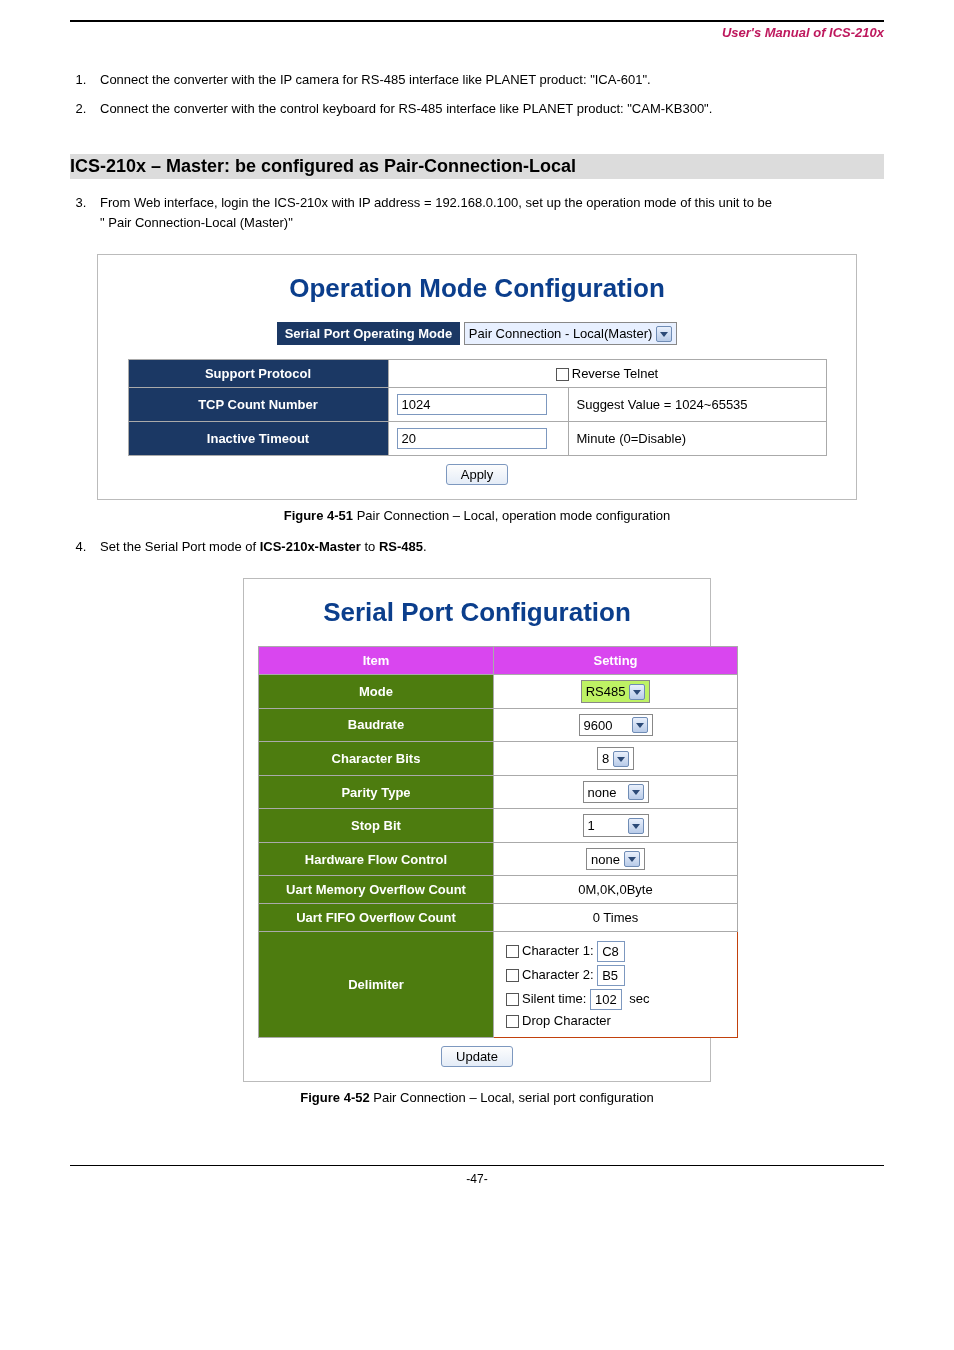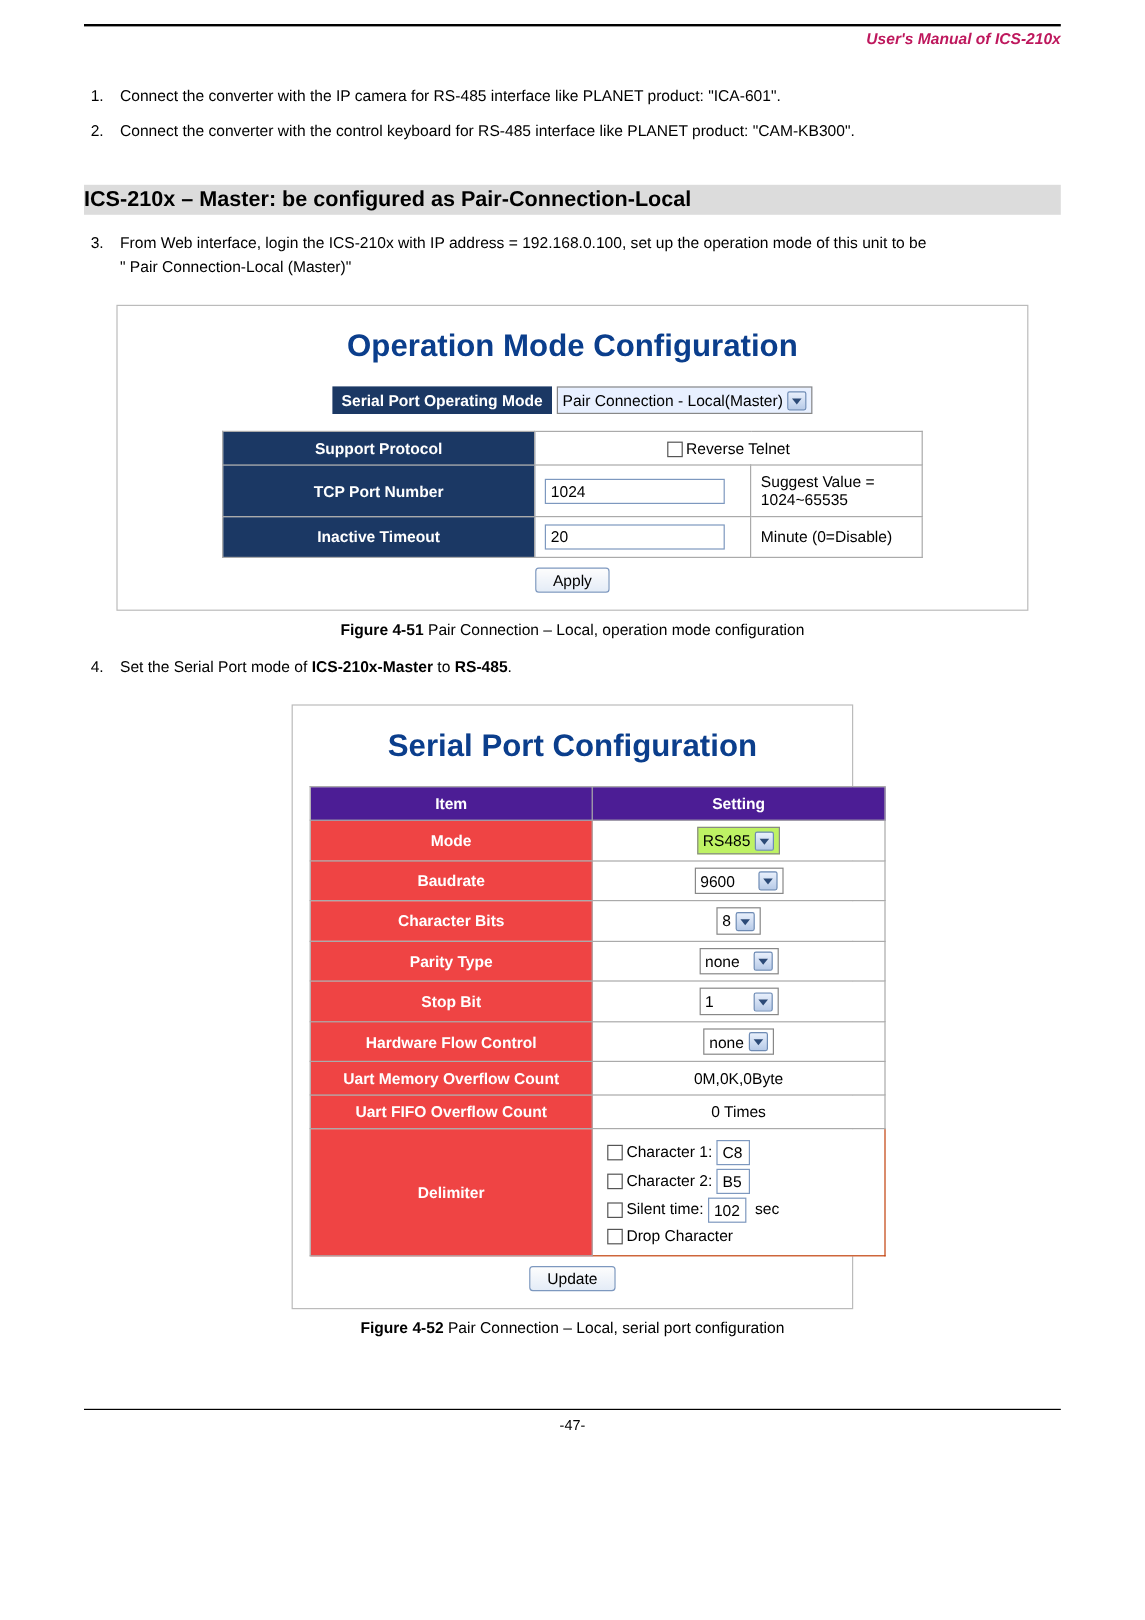--- a/index.html
+++ b/index.html
@@ -104,7 +104,7 @@
   table.cfg {
     border-collapse: collapse;
     margin: 0 auto;
-    width: 584px;
+    width: 699px;
     font-size: 13px;
     padding-left: 13px;
   }

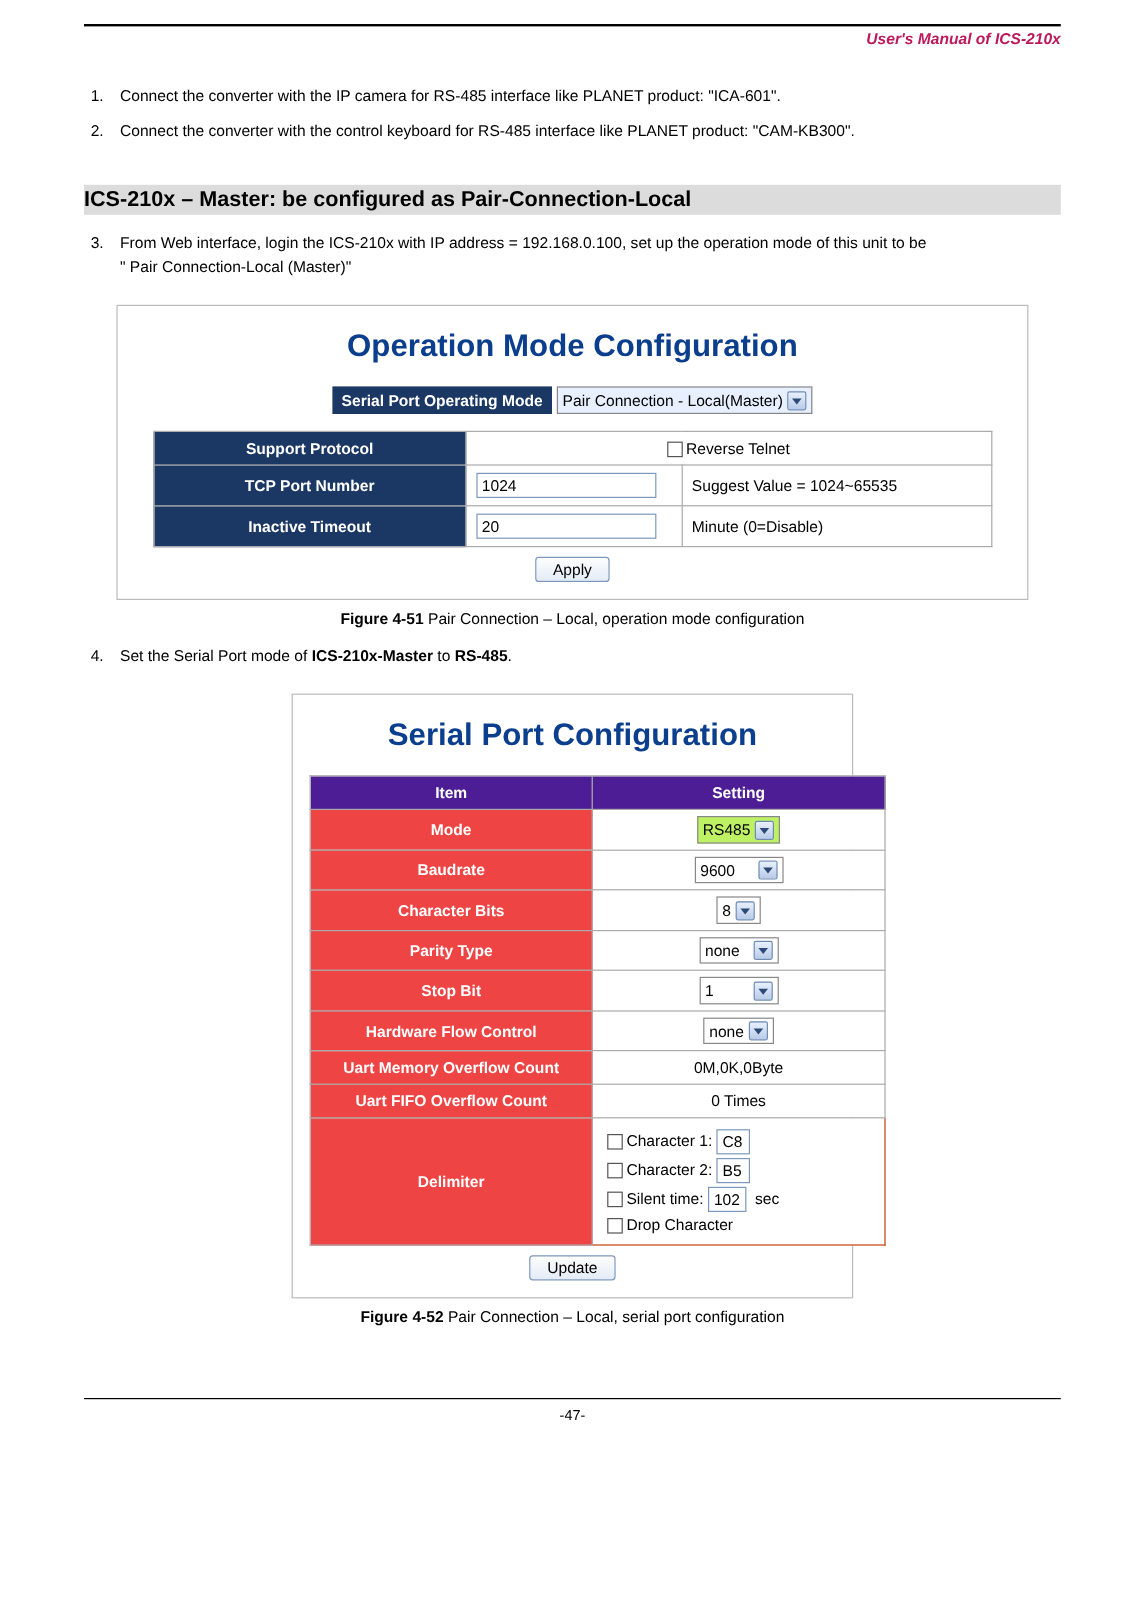--- a/index.html
+++ b/index.html
@@ -239,7 +239,7 @@
         </td>
       </tr>
       <tr>
-        <td class="dk">TCP Port Number</td>
+        <td class="dk">TCP Count Number</td>
         <td style="width:180px;"><span class="txt-input" style="min-width:150px;">1024</span></td>
         <td class="hint-text">Suggest Value = 1024~65535</td>
       </tr>

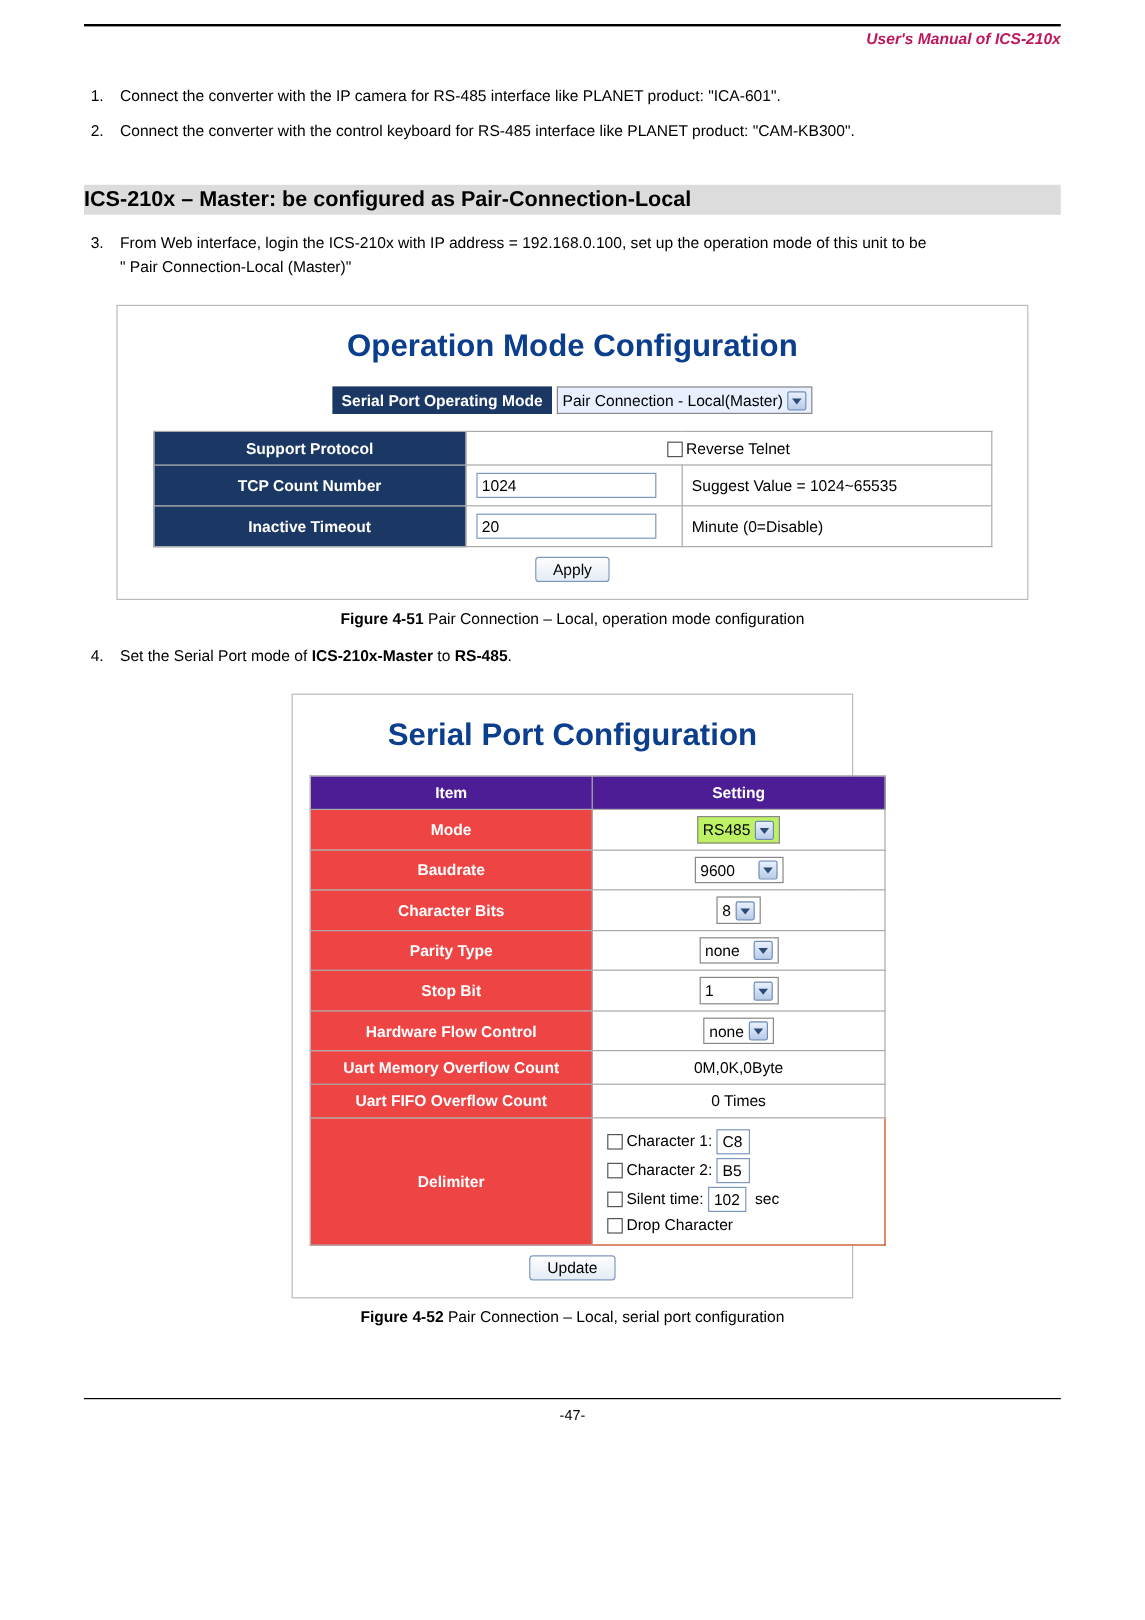--- a/index.html
+++ b/index.html
@@ -160,7 +160,7 @@
     font-size: 13px;
   }
   table.serial th {
-    background: #4c1d95;
+    background: #d946ef;
     color: #fff;
     font-weight: bold;
     text-align: center;

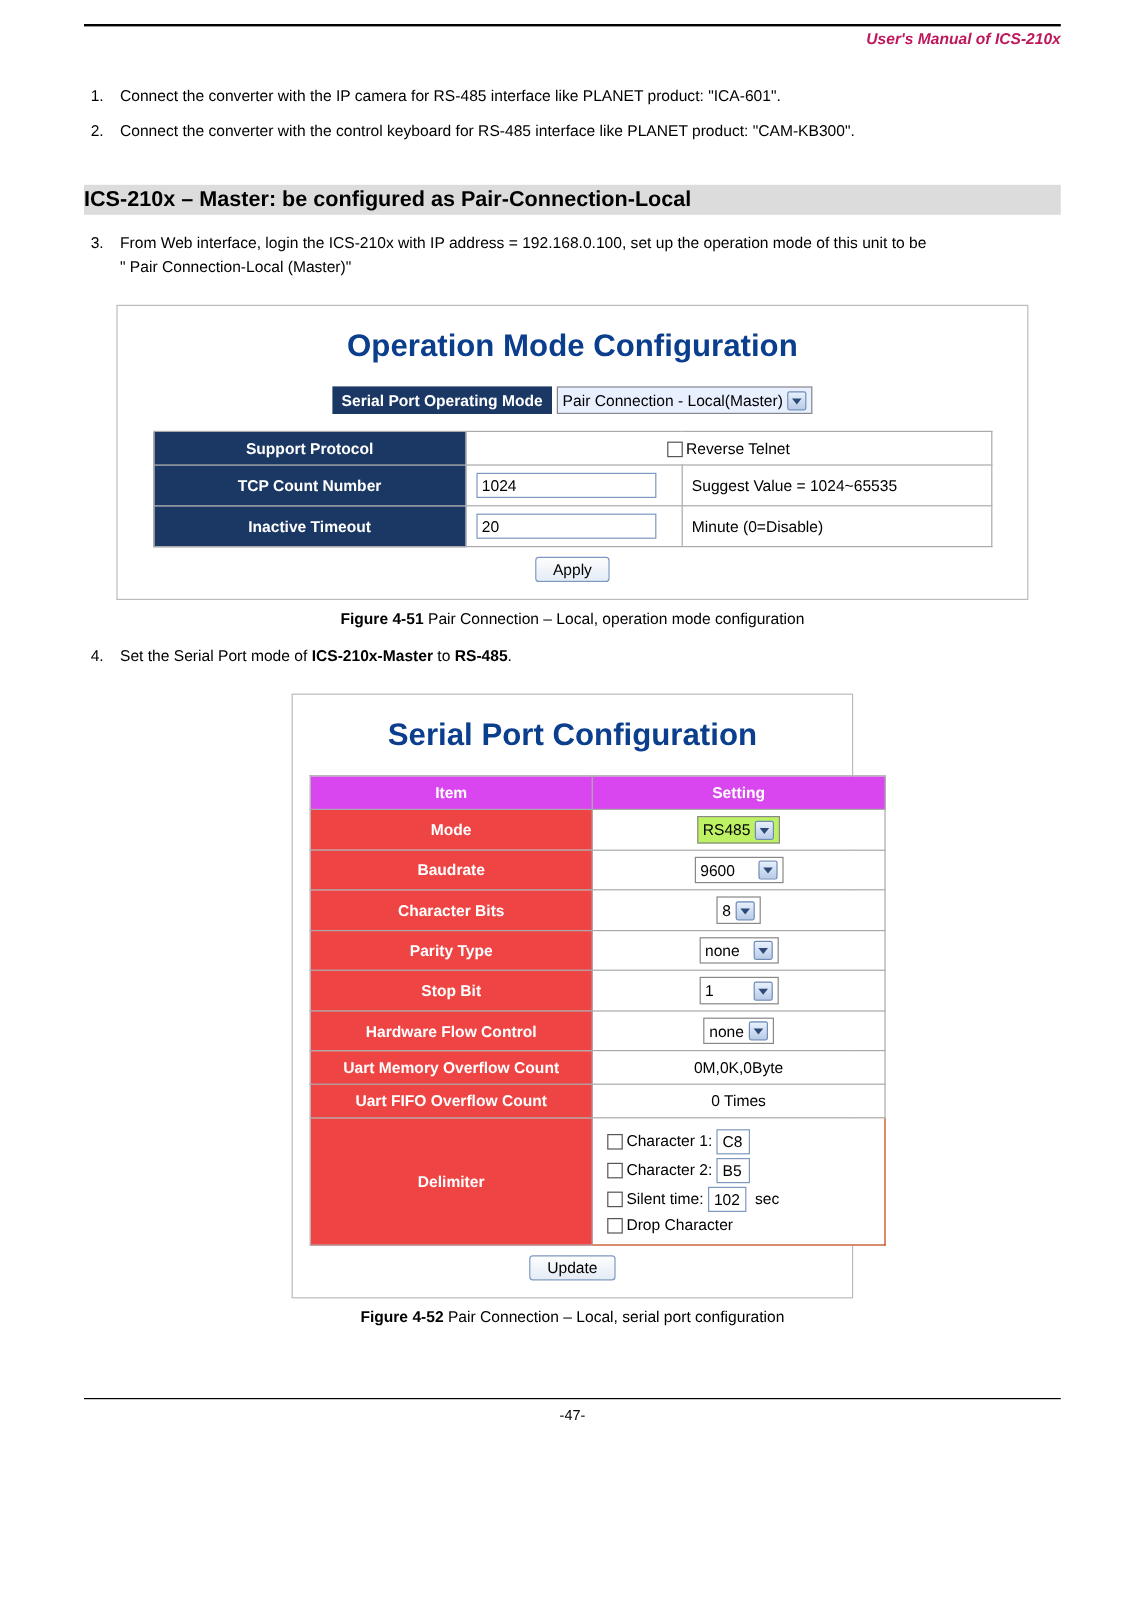--- a/index.html
+++ b/index.html
@@ -168,7 +168,7 @@
     border: 1px solid #aaa;
   }
   table.serial td.dk {
-    background: #ef4444;
+    background: #4d7c0f;
     color: #fff;
     font-weight: bold;
     text-align: center;

